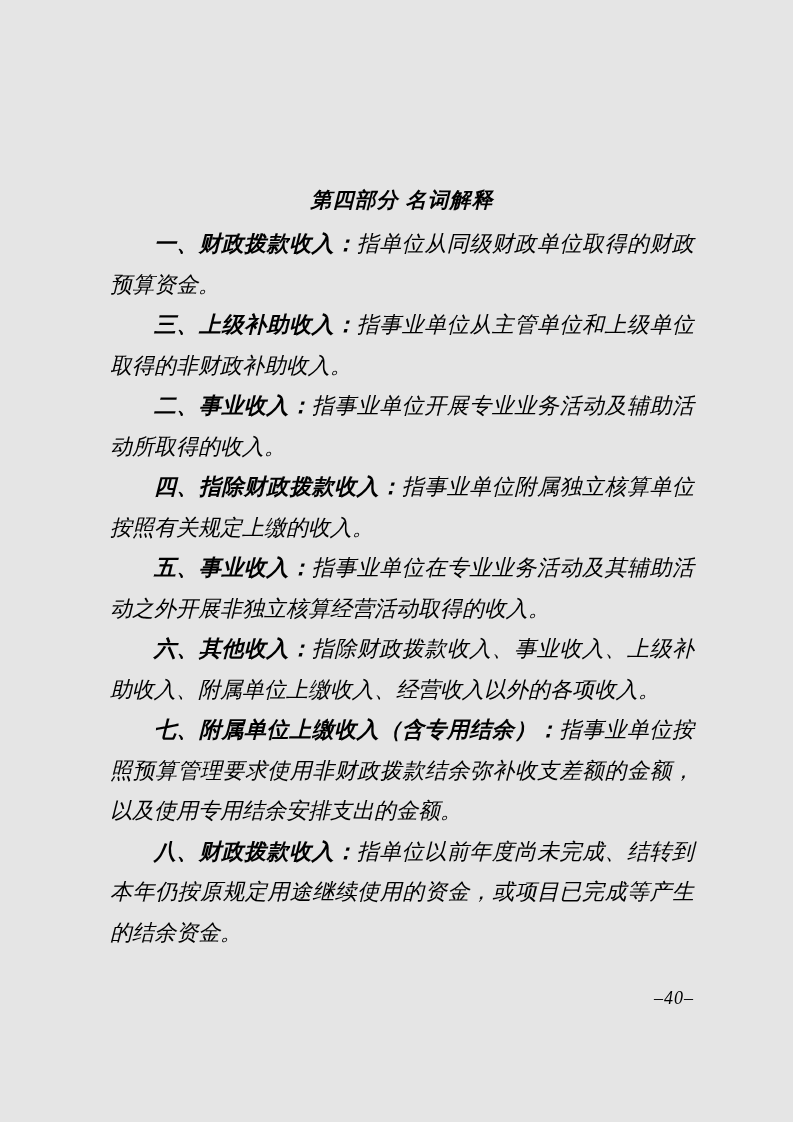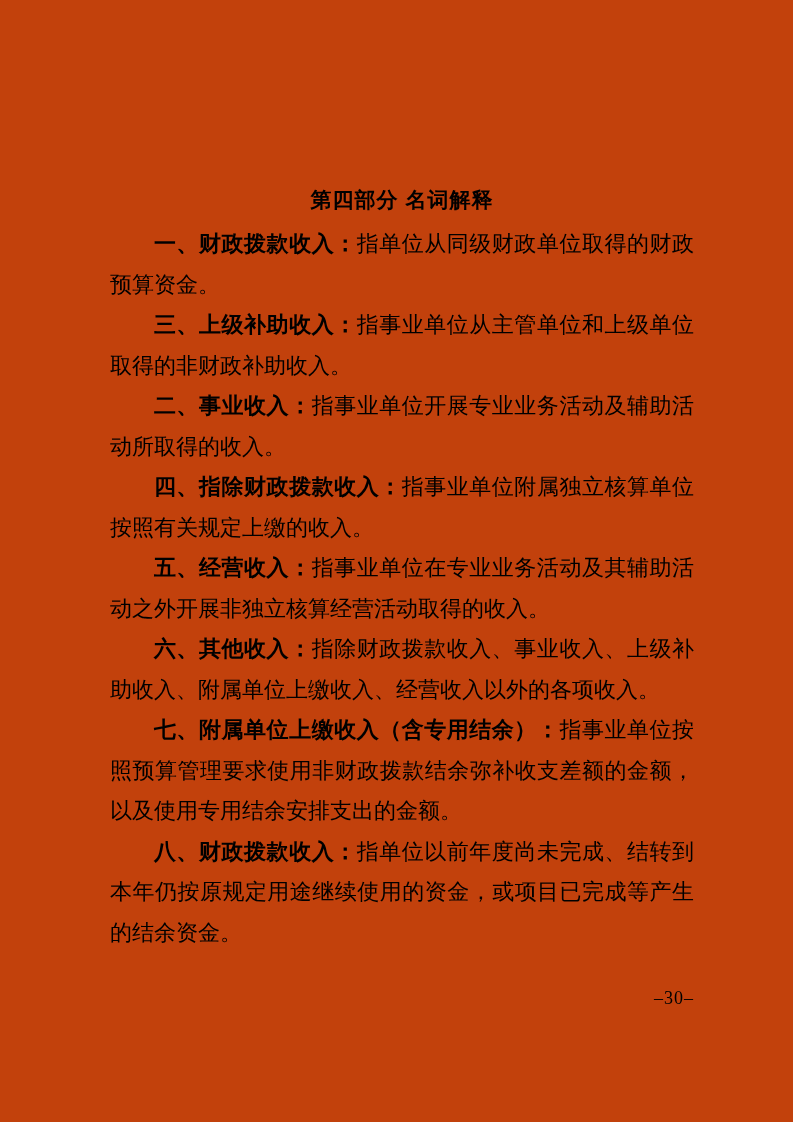--- a/index.html
+++ b/index.html
@@ -14,8 +14,9 @@
   .page {
     position: absolute;
     inset: 0;
-    background: #c2410c;
+    background: #e5e5e5;
     overflow: hidden;
+    font-style: italic;
   }
   .content {
     position: absolute;

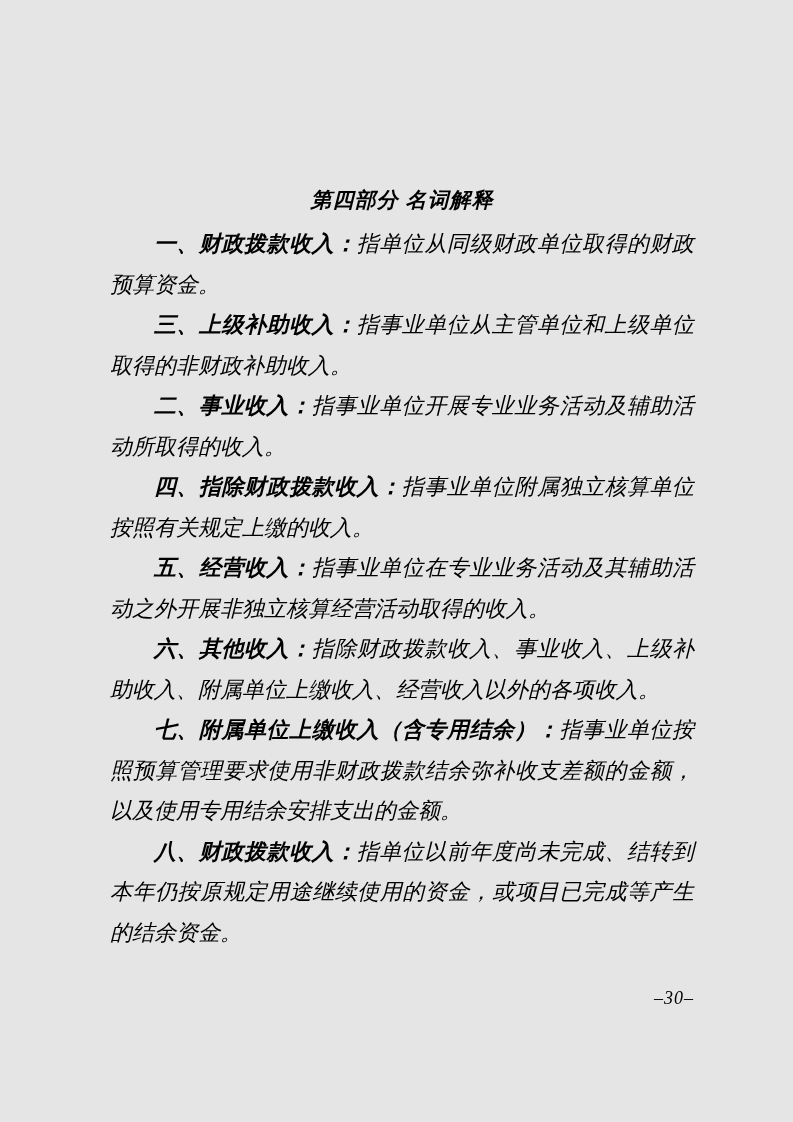--- a/index.html
+++ b/index.html
@@ -70,7 +70,7 @@
 
     <p class="para"><span class="term">四、指除财政拨款收入：</span><span class="def">指事业单位附属独立核算单位按照有关规定上缴的收入。</span></p>
 
-    <p class="para"><span class="term">五、经营收入：</span><span class="def">指事业单位在专业业务活动及其辅助活动之外开展非独立核算经营活动取得的收入。</span></p>
+    <p class="para"><span class="term">五、事业收入：</span><span class="def">指事业单位在专业业务活动及其辅助活动之外开展非独立核算经营活动取得的收入。</span></p>
 
     <p class="para"><span class="term">六、其他收入：</span><span class="def">指除财政拨款收入、事业收入、上级补助收入、附属单位上缴收入、经营收入以外的各项收入。</span></p>
 

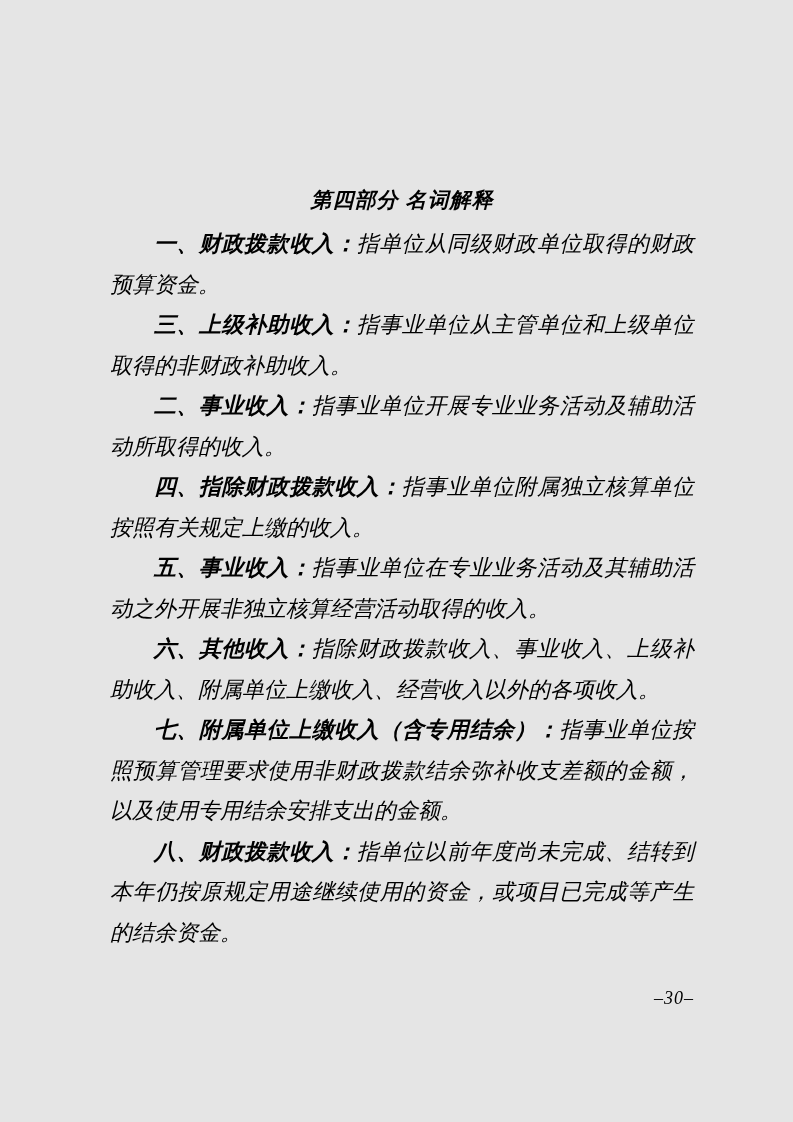--- a/index.html
+++ b/index.html
@@ -79,7 +79,7 @@
     <p class="para"><span class="term">八、财政拨款收入：</span><span class="def">指单位以前年度尚未完成、结转到本年仍按原规定用途继续使用的资金，或项目已完成等产生的结余资金。</span></p>
   </div>
 
-  <div class="page-number">–30–</div>
+  <div class="page-number">–40–</div>
 </div>
 
 </body></html>

